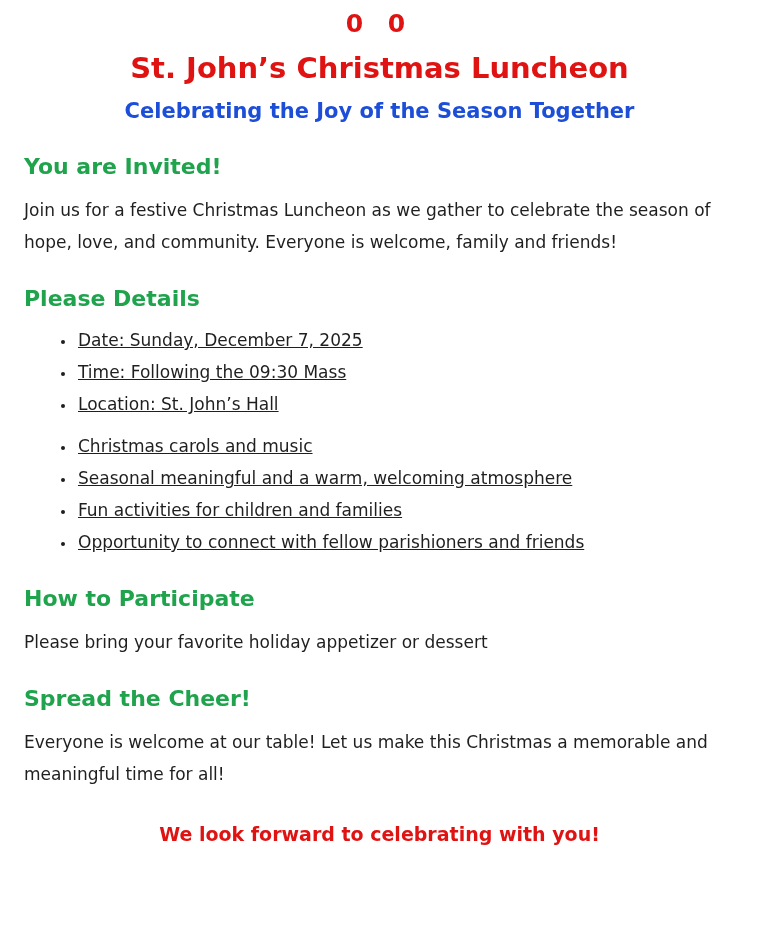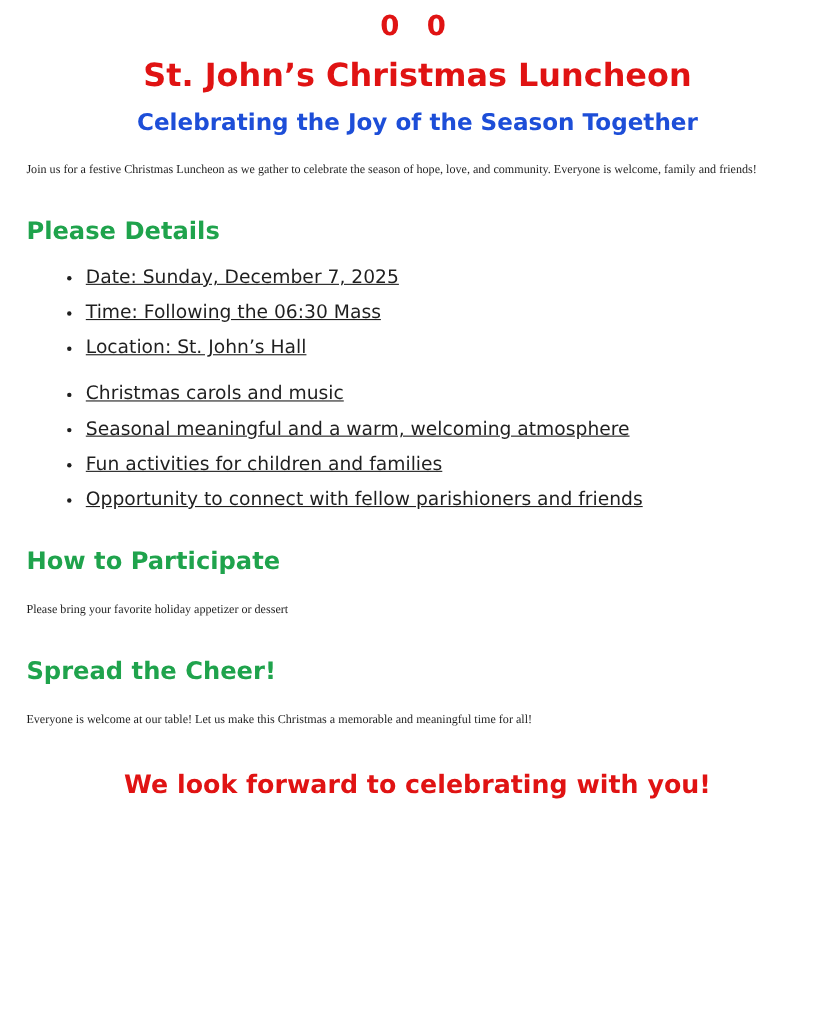--- a/index.html
+++ b/index.html
@@ -88,6 +88,7 @@
 
   <h2 class="doc-subtitle center">Celebrating the Joy of the Season Together</h2>
 
+  <h3 class="section-heading">You are Invited!</h3>
   <p class="body-para">Join us for a festive Christmas Luncheon as we gather to celebrate the season of hope, love, and community. Everyone is welcome, family and friends!</p>
 
   <h3 class="section-heading">Please Details</h3>

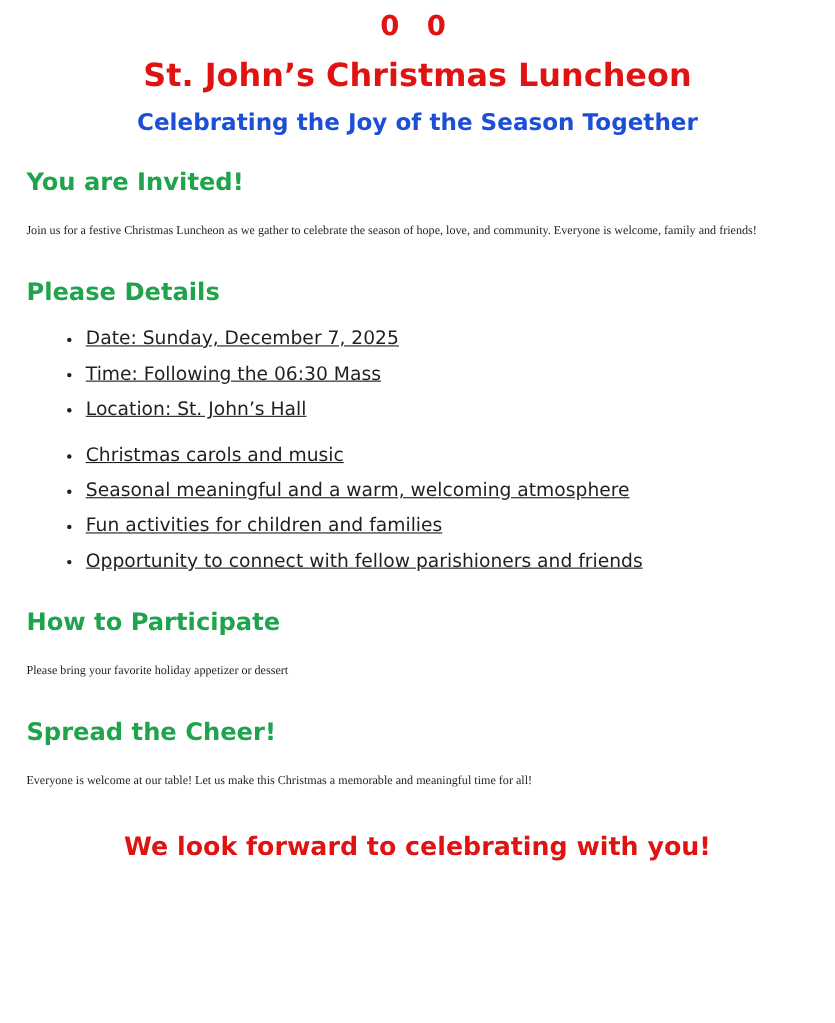--- a/index.html
+++ b/index.html
@@ -50,11 +50,10 @@
     margin: 26px 0 0 0;
   }
   .body-para {
-    font-size: 11px;
+    font-size: 17px;
     line-height: 32px;
     margin: 12px 0 0 0;
     max-width: 711px;
-    font-family: Liberation Serif, serif;
   }
   .bullet-list {
     margin: 10px 0 0 0;

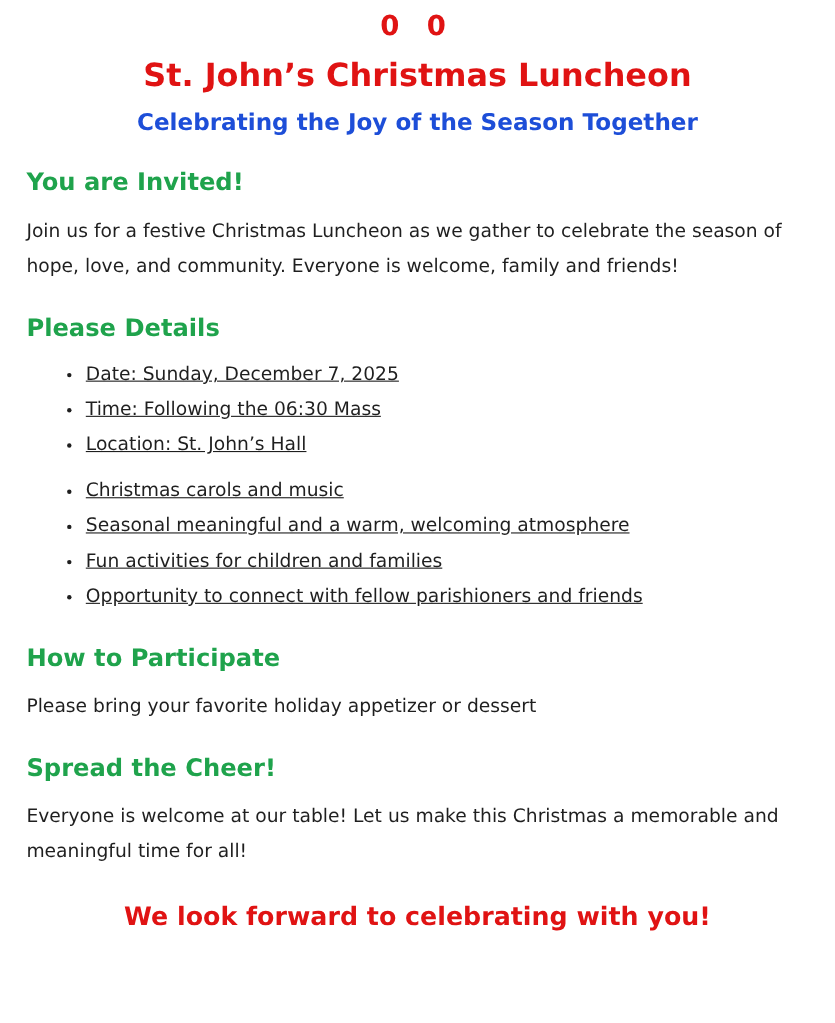--- a/index.html
+++ b/index.html
@@ -93,7 +93,7 @@
   <h3 class="section-heading">Please Details</h3>
   <ul class="bullet-list">
     <li>Date: Sunday, December 7, 2025</li>
-    <li>Time: Following the 06:30 Mass</li>
+    <li>Time: Following the 09:30 Mass</li>
     <li>Location: St. John’s Hall</li>
   </ul>
 

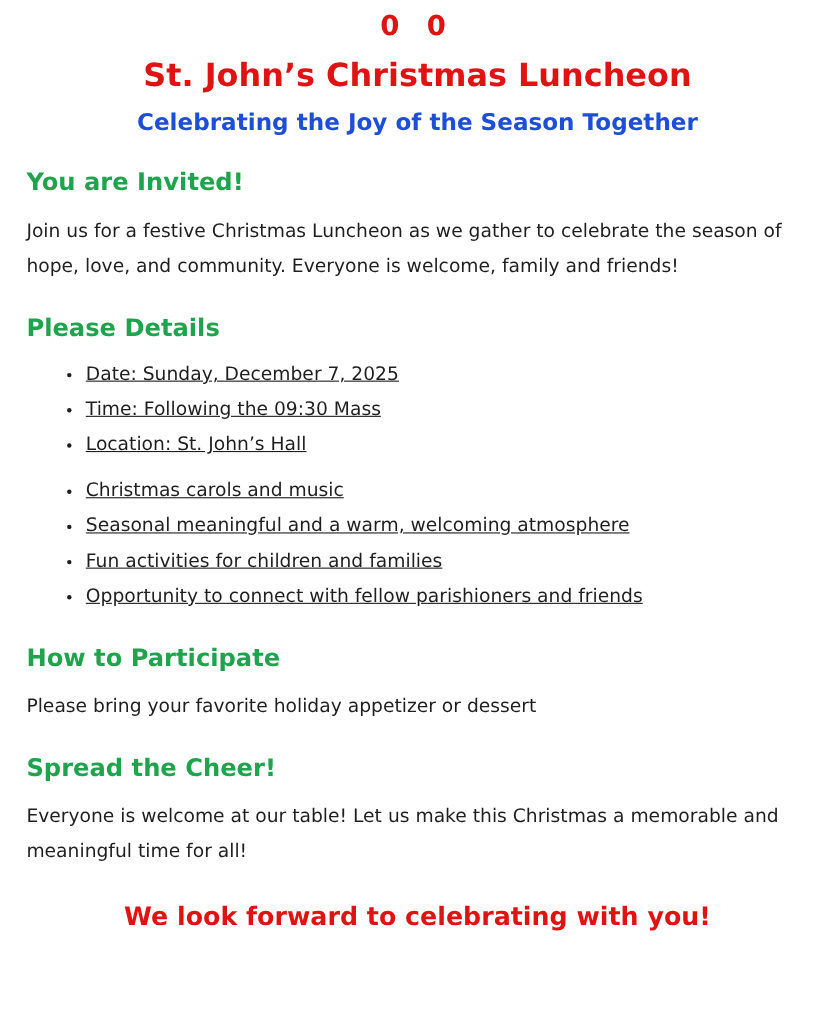--- a/index.html
+++ b/index.html
@@ -71,7 +71,7 @@
   .closing-line {
     color: #e01313;
     font-weight: 700;
-    font-size: 23px;
+    font-size: 19px;
     line-height: 32px;
     margin: 28px 0 0 0;
   }

